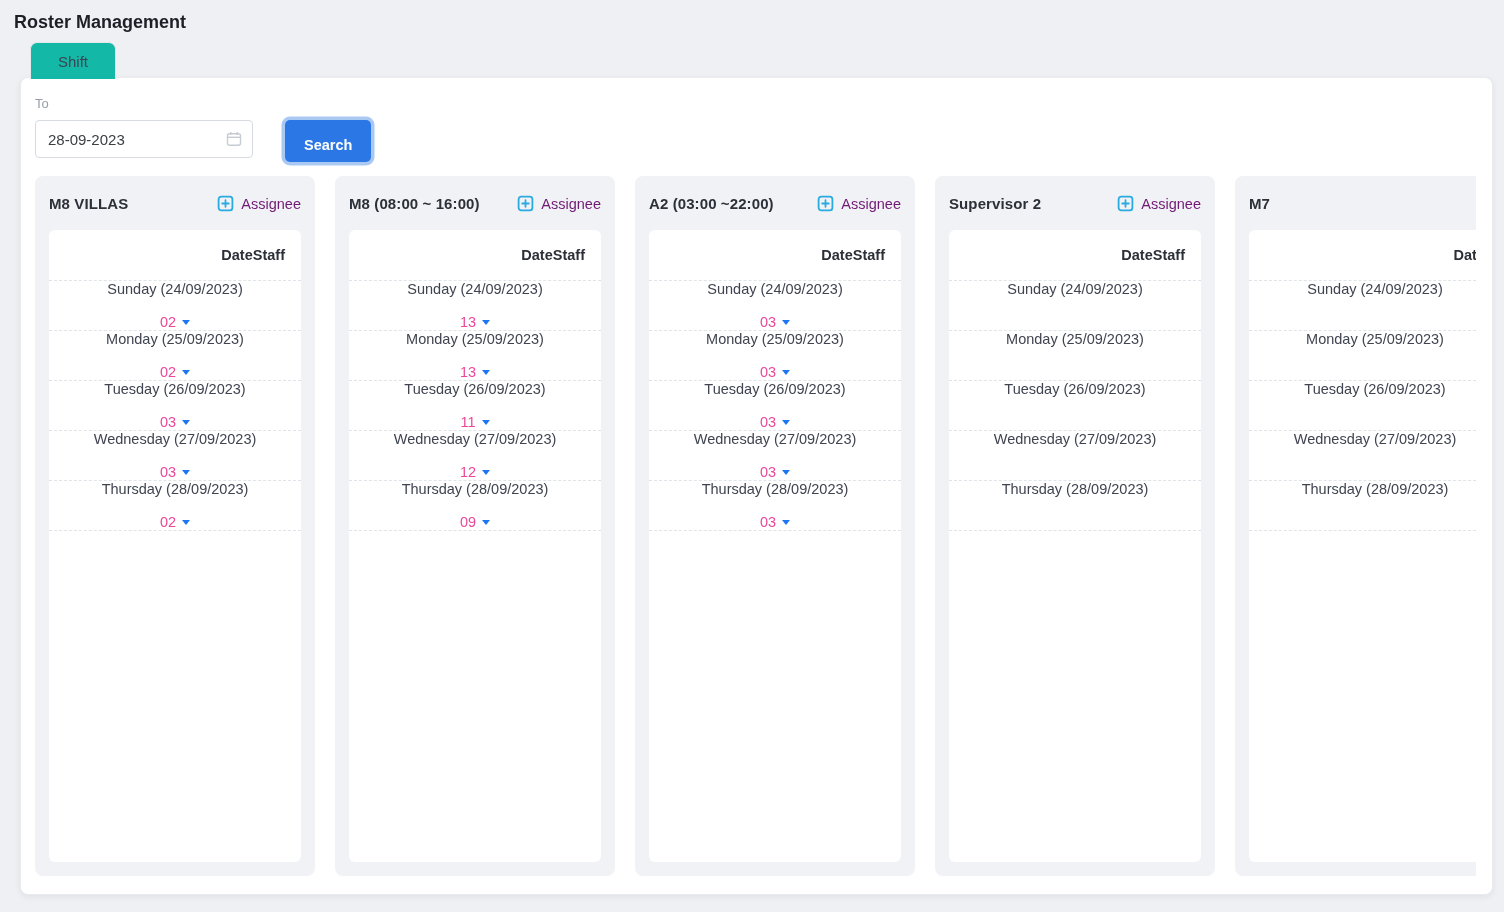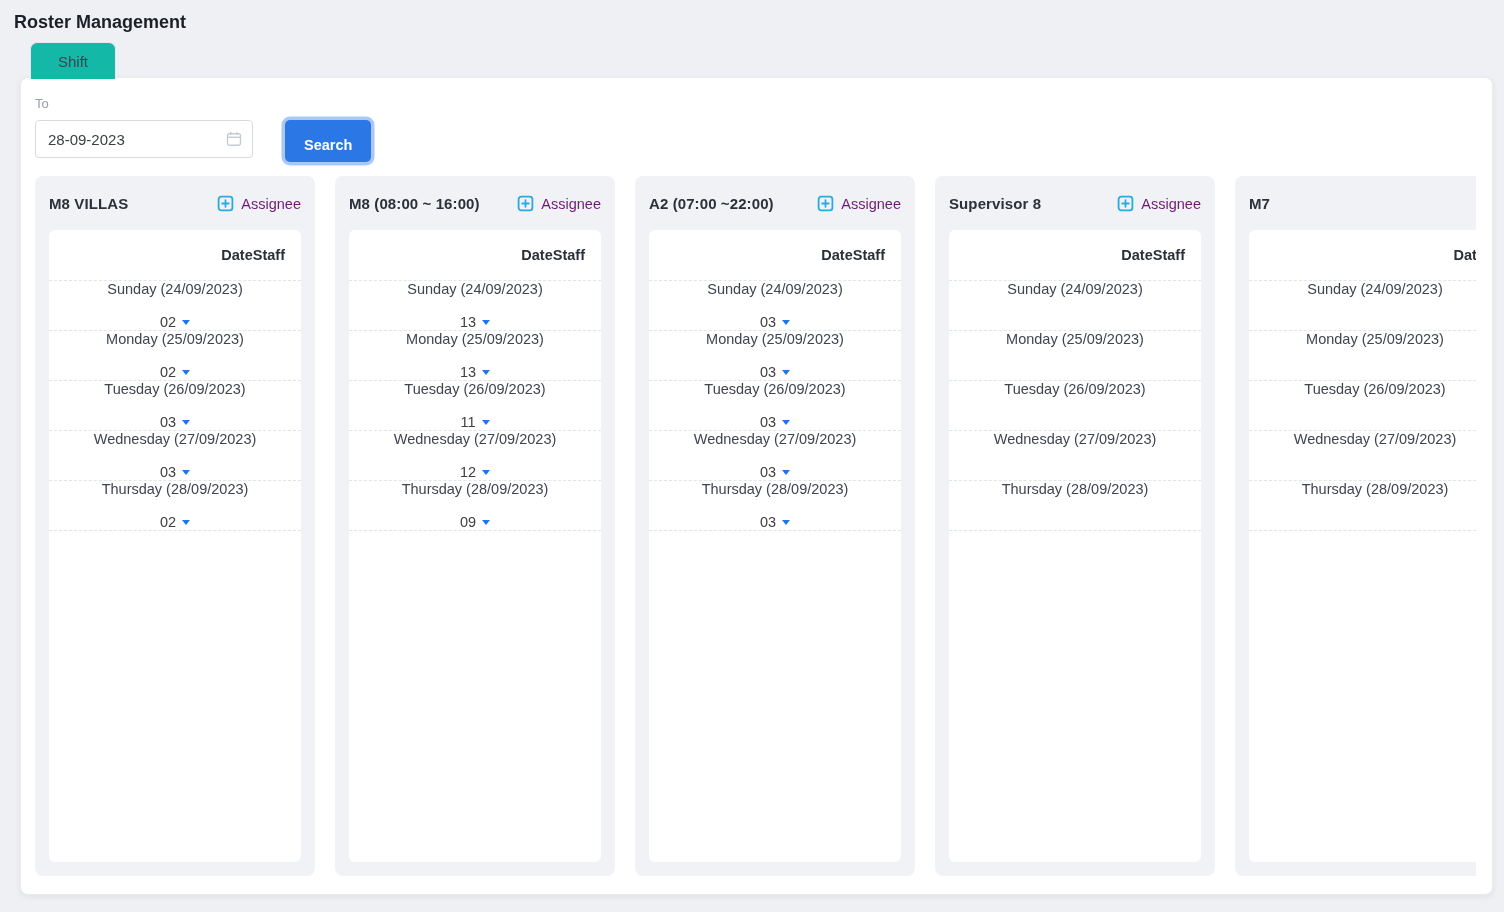--- a/index.html
+++ b/index.html
@@ -329,7 +329,7 @@
 
   <section class="card">
     <header class="card-head">
-      <h2 class="card-title">A2 (07:00 ~22:00)</h2>
+      <h2 class="card-title">A2 (03:00 ~22:00)</h2>
       <a class="assignee">
         <svg width="17" height="17" viewBox="0 0 17 17">
           <rect x="1.6" y="1.6" width="13.8" height="13.8" rx="2.6" fill="none" stroke="#29aae1" stroke-width="1.8"></rect>

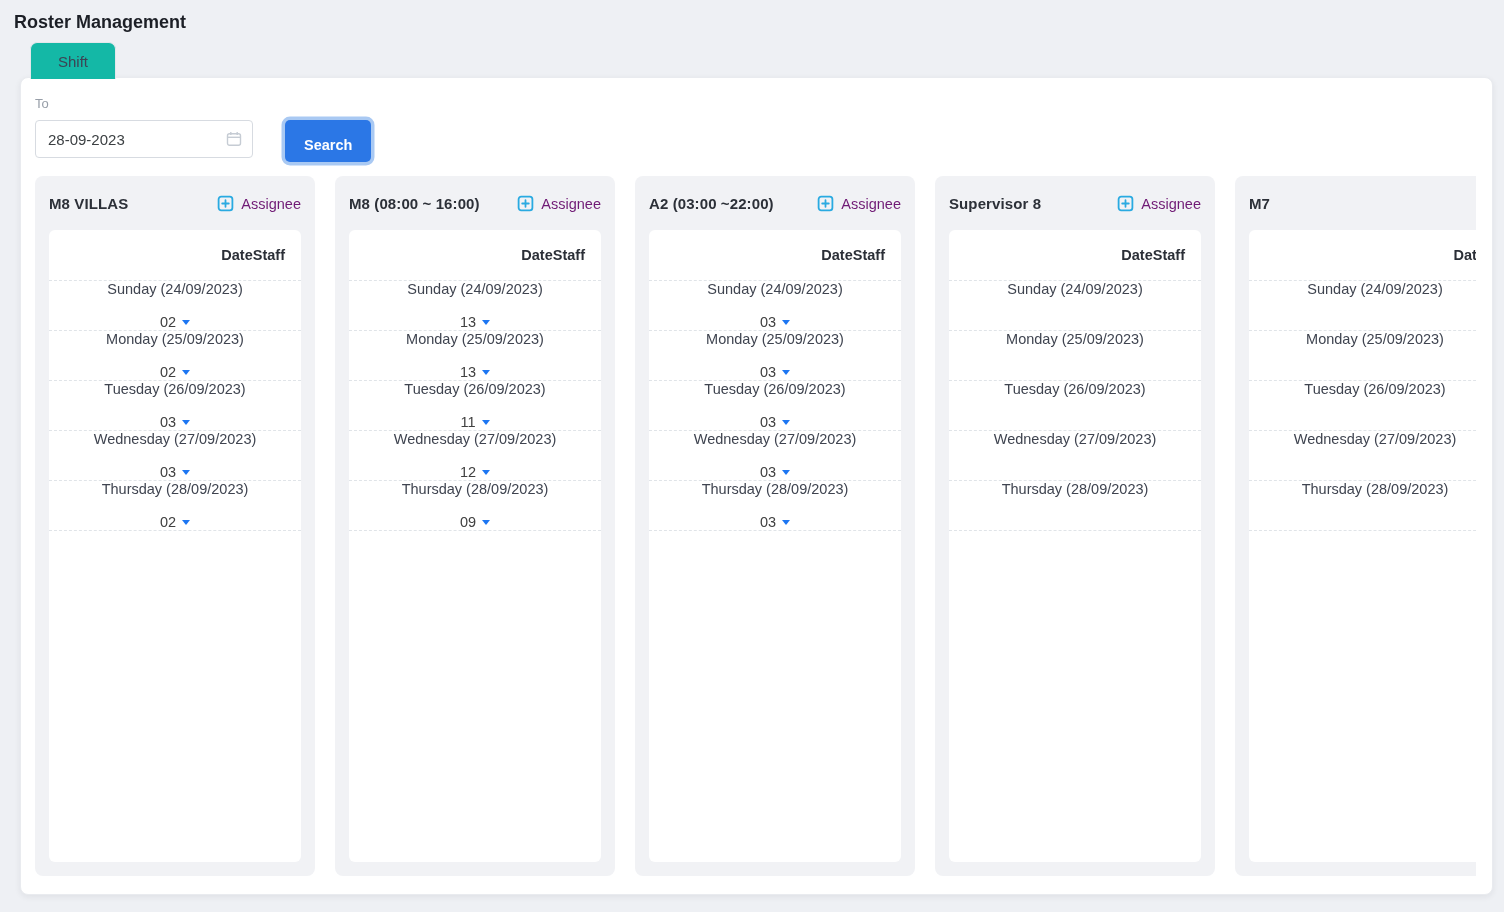--- a/index.html
+++ b/index.html
@@ -389,7 +389,7 @@
 
   <section class="card">
     <header class="card-head">
-      <h2 class="card-title">Supervisor 8</h2>
+      <h2 class="card-title">Supervisor 2</h2>
       <a class="assignee">
         <svg width="17" height="17" viewBox="0 0 17 17">
           <rect x="1.6" y="1.6" width="13.8" height="13.8" rx="2.6" fill="none" stroke="#29aae1" stroke-width="1.8"></rect>

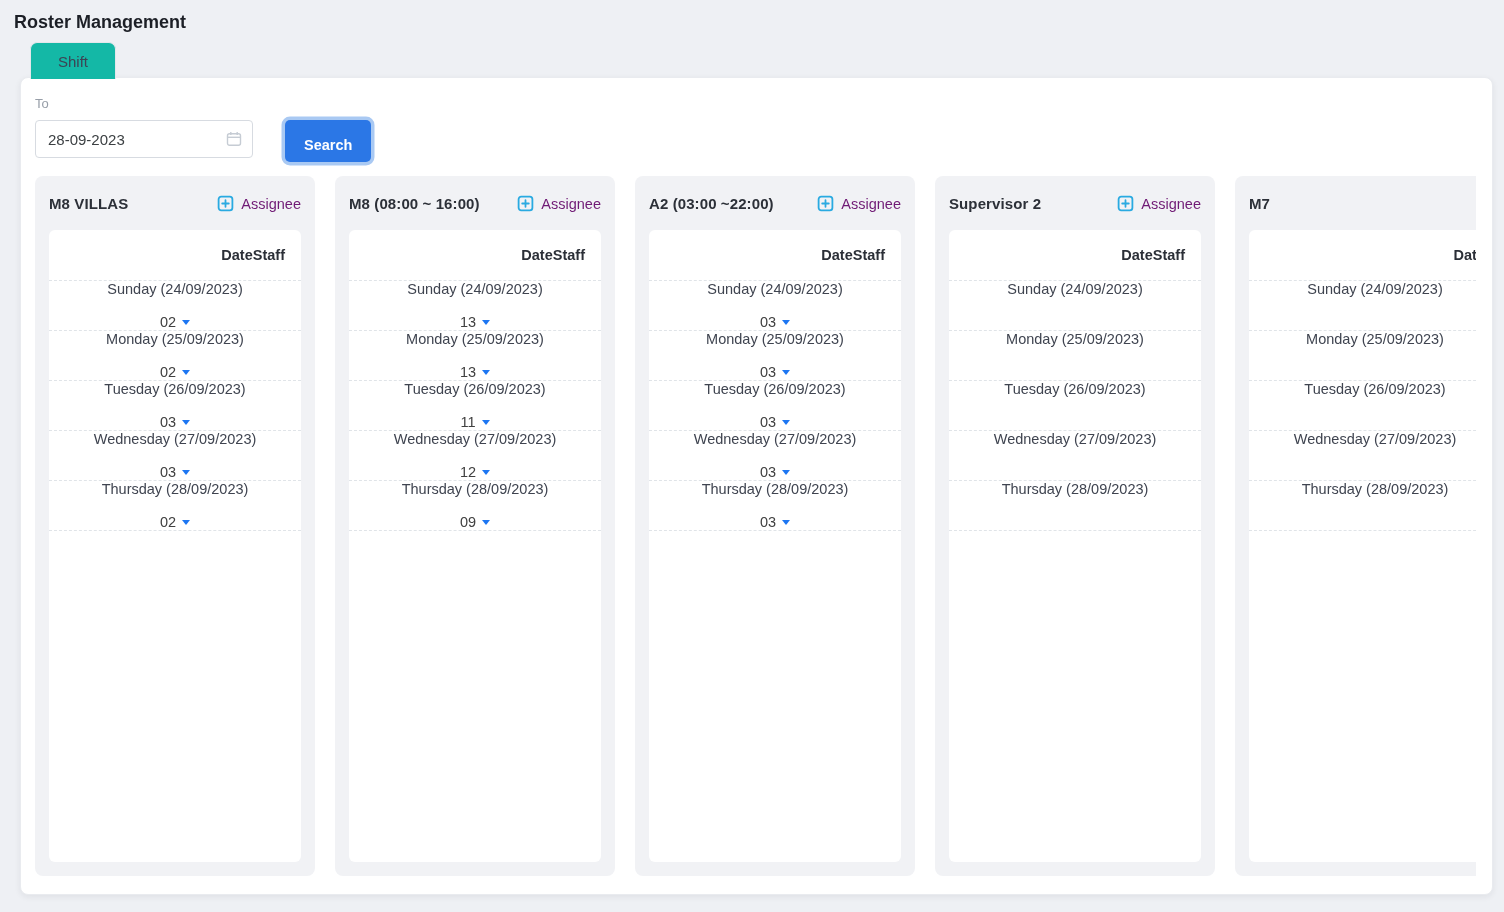--- a/index.html
+++ b/index.html
@@ -159,7 +159,7 @@
   .staff-link {
     display: inline-flex;
     align-items: center;
-    color: #404040;
+    color: #ec4899;
     font-size: 14.5px;
     cursor: pointer;
     text-decoration: none;

